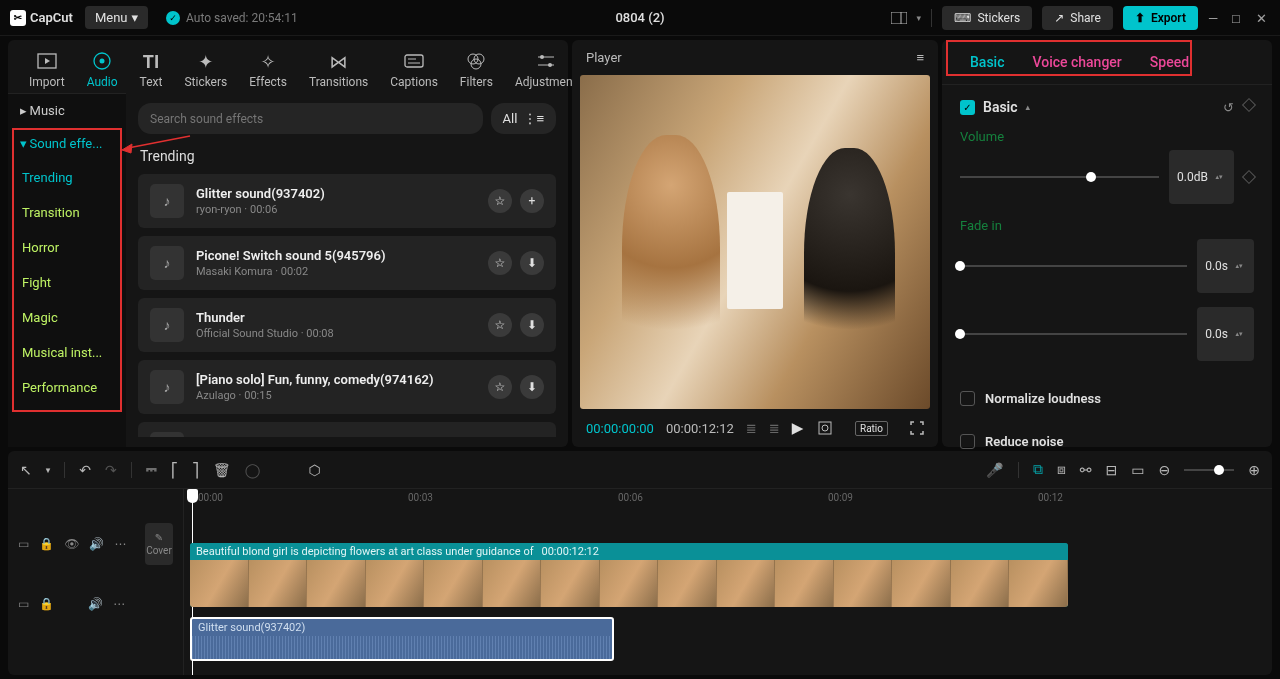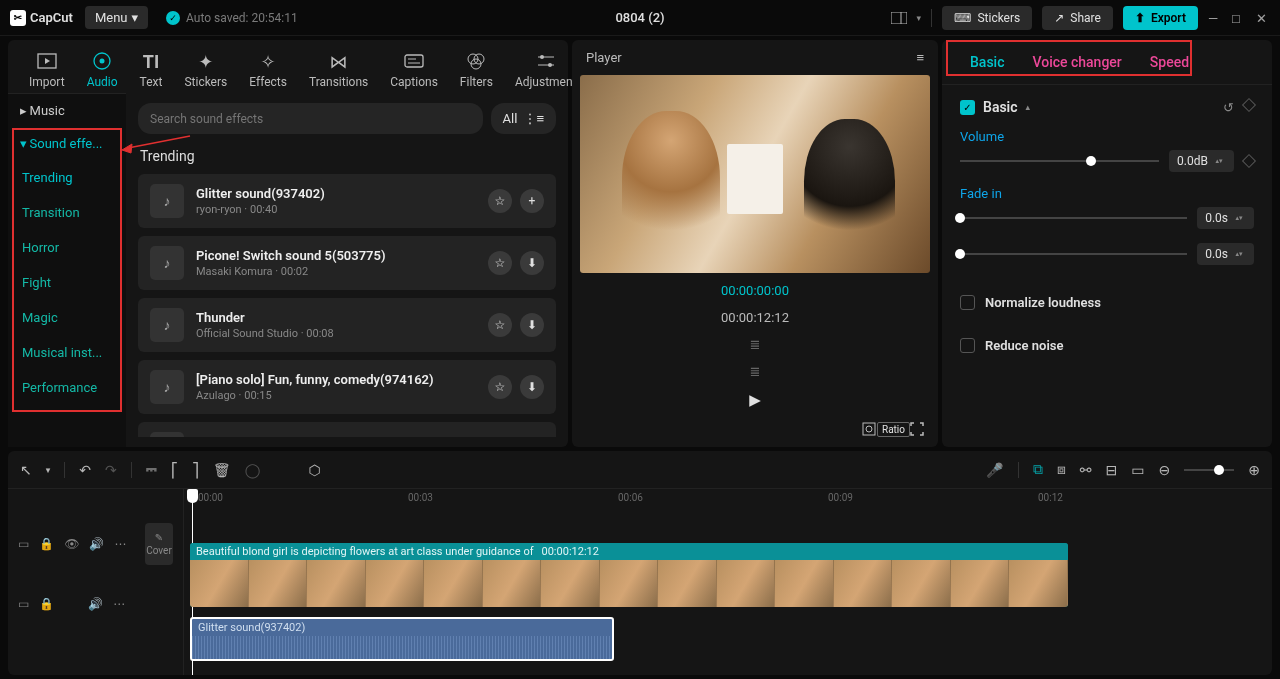--- a/index.html
+++ b/index.html
@@ -78,7 +78,7 @@
 .basic-title { font-weight: 600; font-size: 14px; }
 .basic-icons { margin-left: auto; display: flex; gap: 10px; color: #888; cursor: pointer; }
 .prop-row { margin-bottom: 14px; }
-.prop-label { font-size: 13px; color: #0ea5e9; margin-bottom: 6px; }
+.prop-label { font-size: 13px; color: #15803d; margin-bottom: 6px; }
 .slider-row { display: flex; align-items: center; gap: 10px; }
 .slider { flex: 1; height: 2px; background: #444; position: relative; }
 .slider-thumb { position: absolute; width: 10px; height: 10px; background: #fff; border-radius: 50%; top: -4px; transform: translateX(-50%); }

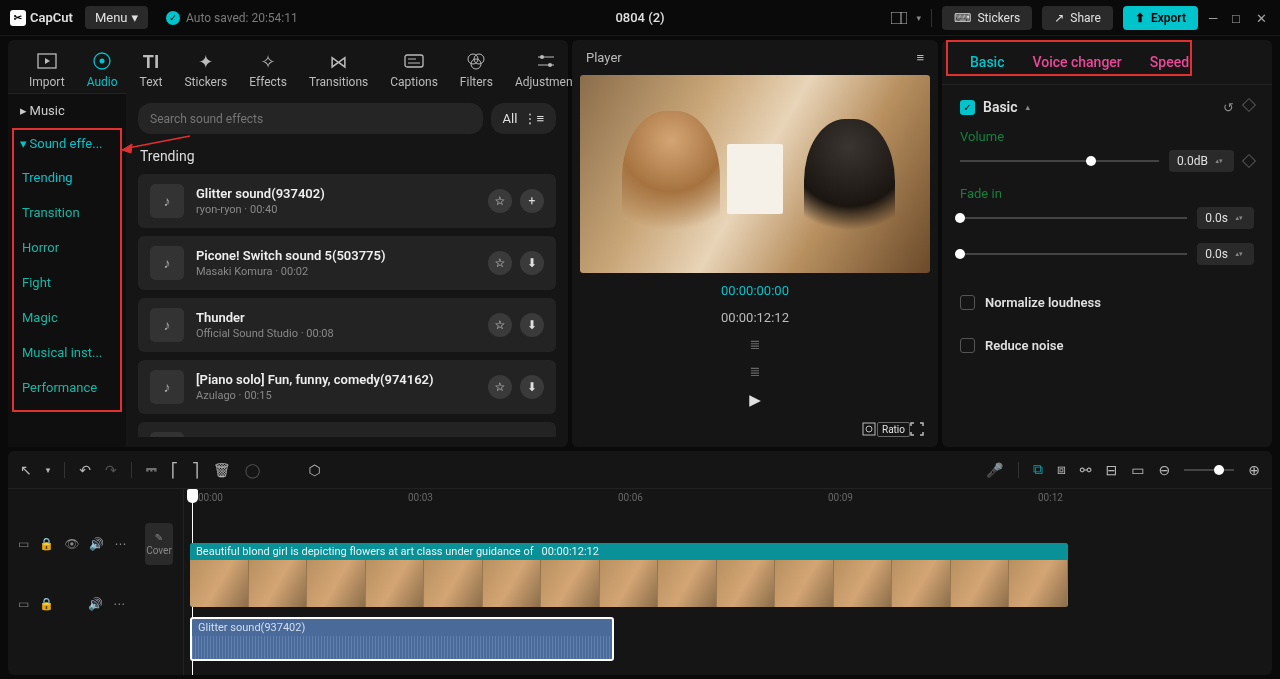--- a/index.html
+++ b/index.html
@@ -82,7 +82,7 @@
 .slider-row { display: flex; align-items: center; gap: 10px; }
 .slider { flex: 1; height: 2px; background: #444; position: relative; }
 .slider-thumb { position: absolute; width: 10px; height: 10px; background: #fff; border-radius: 50%; top: -4px; transform: translateX(-50%); }
-.slider-value { background: #2a2a2a; padding: 4px 8px; border-radius: 4px; font-size: 12px; min-width: 54px; text-align: center; display: flex; align-items: center; }
+.slider-value { background: #2a2a2a; padding: 20px 8px; border-radius: 4px; font-size: 12px; min-width: 54px; text-align: center; display: flex; align-items: center; }
 .stepper { width: 14px; display: flex; flex-direction: column; margin-left: 4px; font-size: 7px; color: #888; line-height: 7px; }
 .kf-icon { width: 14px; height: 14px; border: 1px solid #555; transform: rotate(45deg); cursor: pointer; }
 .checkbox-row { display: flex; align-items: center; gap: 10px; margin-bottom: 8px; }

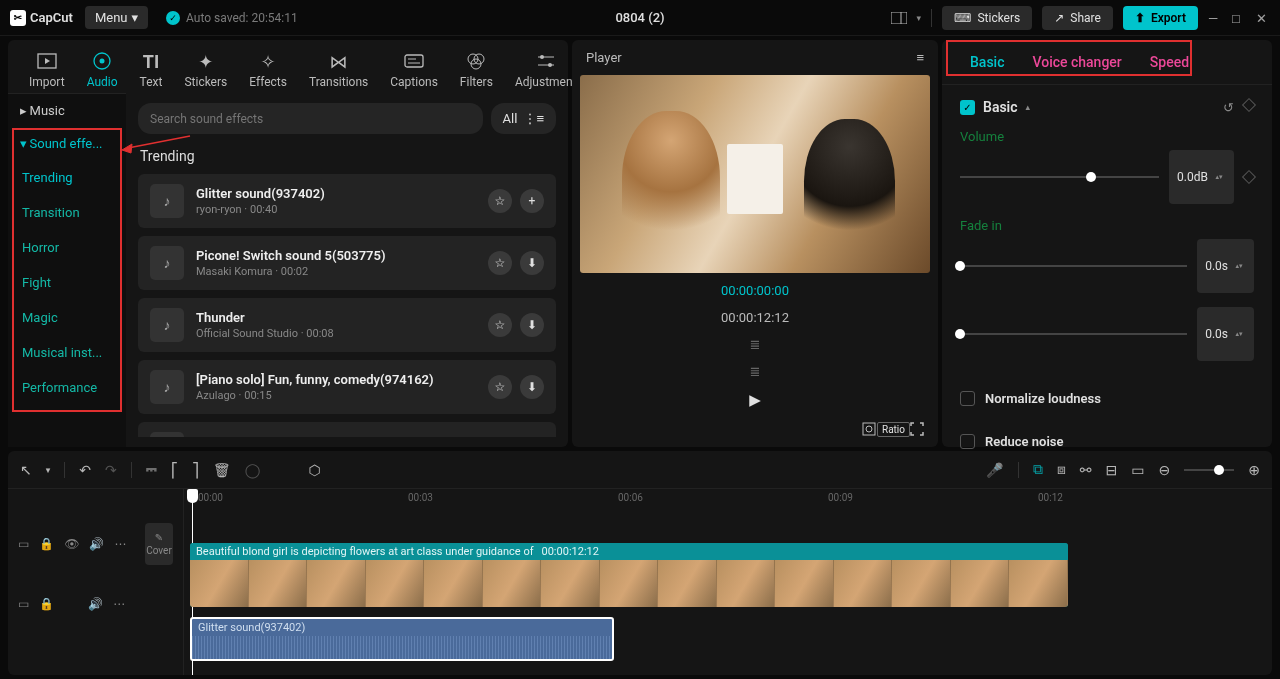--- a/index.html
+++ b/index.html
@@ -30,7 +30,7 @@
 .media-tab-icon { width: 22px; height: 22px; display: flex; align-items: center; justify-content: center; font-size: 18px; }
 .left-body { display: flex; flex: 1; overflow: hidden; }
 .sidebar { width: 118px; background: #0f0f0f; border-top: 1px solid #222; overflow-y: auto; }
-.sidebar-item { padding: 10px 14px; cursor: pointer; font-size: 13px; color: #14b8a6; white-space: nowrap; overflow: hidden; text-overflow: ellipsis; }
+.sidebar-item { padding: 10px 14px; cursor: pointer; font-size: 13px; color: #bef264; white-space: nowrap; overflow: hidden; text-overflow: ellipsis; }
 .sidebar-item.active { color: #00c4cc; }
 .sidebar-header { padding: 9px 12px; font-size: 13px; color: #ccc; display: flex; align-items: center; gap: 3px; cursor: pointer; }
 .sidebar-header.active { color: #00c4cc; }

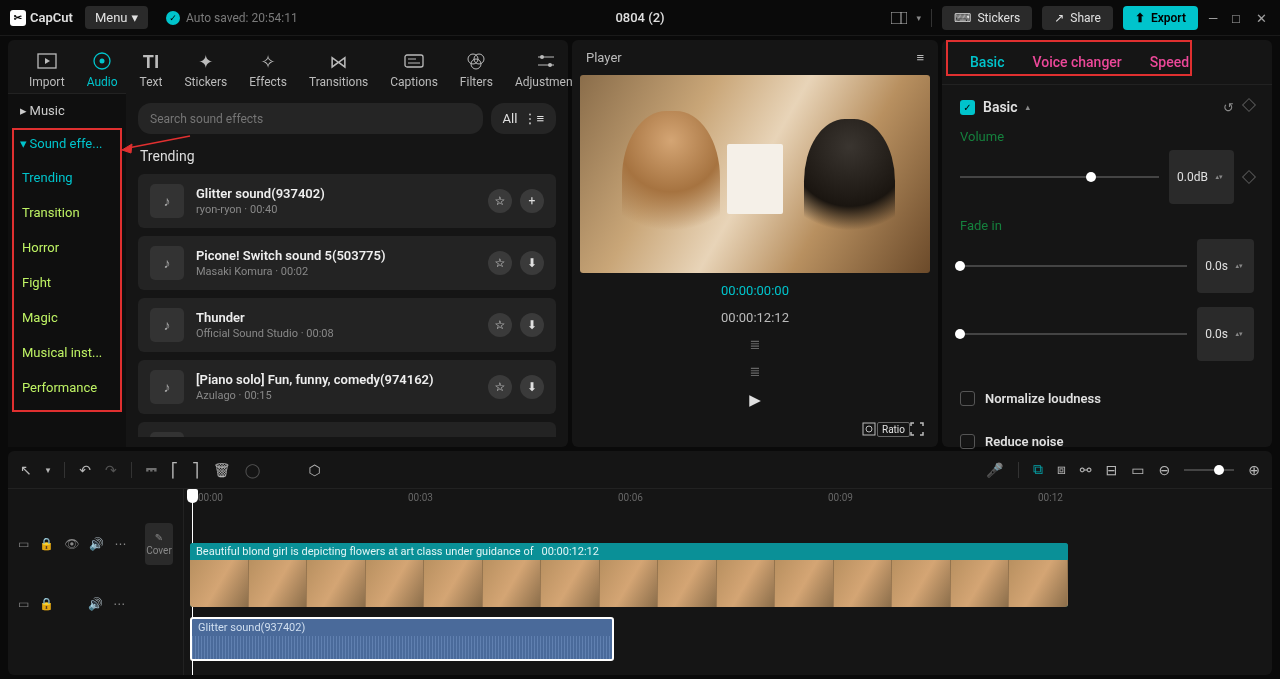--- a/index.html
+++ b/index.html
@@ -262,7 +262,7 @@
             <div class="sound-icon">♪</div>
             <div class="sound-info">
                 <div class="sound-title">Glitter sound(937402)</div>
-                <div class="sound-sub">ryon-ryon · 00:40</div>
+                <div class="sound-sub">ryon-ryon · 00:06</div>
               </div>
             <div class="sound-actions">
                 <div class="circle-btn">☆</div>

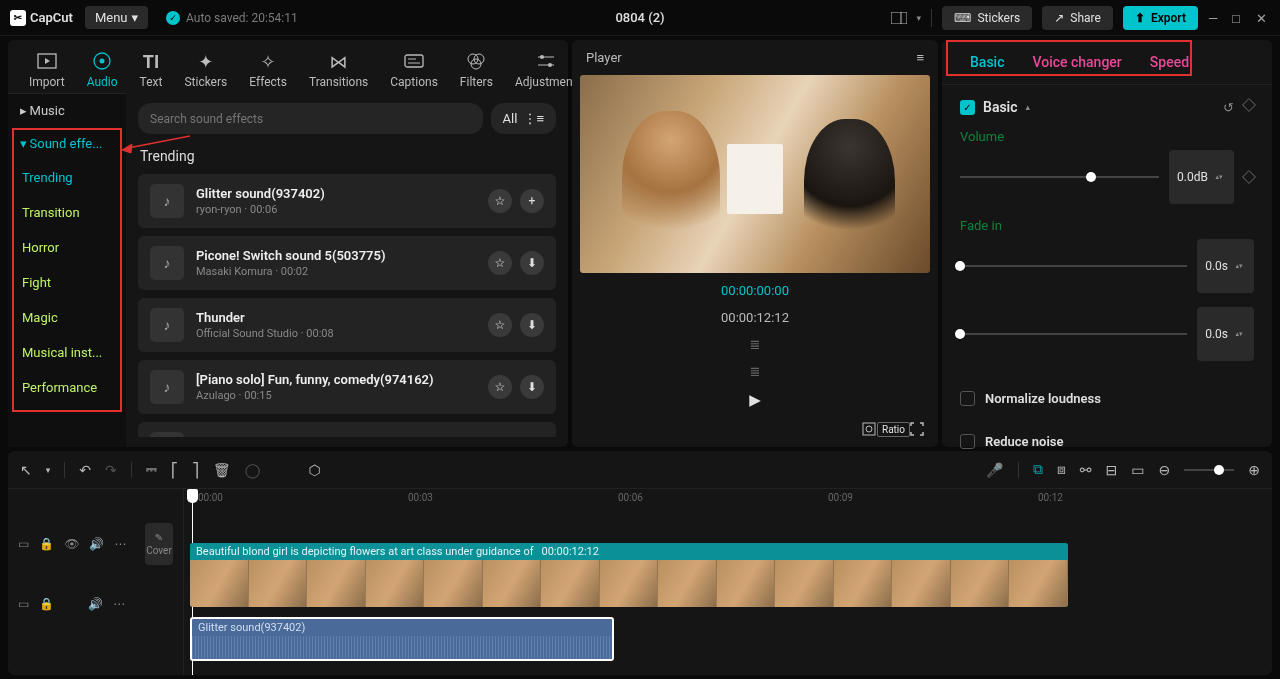--- a/index.html
+++ b/index.html
@@ -272,7 +272,7 @@
           <div class="sound-item">
             <div class="sound-icon">♪</div>
             <div class="sound-info">
-                <div class="sound-title">Picone! Switch sound 5(503775)</div>
+                <div class="sound-title">Picone! Switch sound 5(945796)</div>
                 <div class="sound-sub">Masaki Komura · 00:02</div>
               </div>
             <div class="sound-actions">

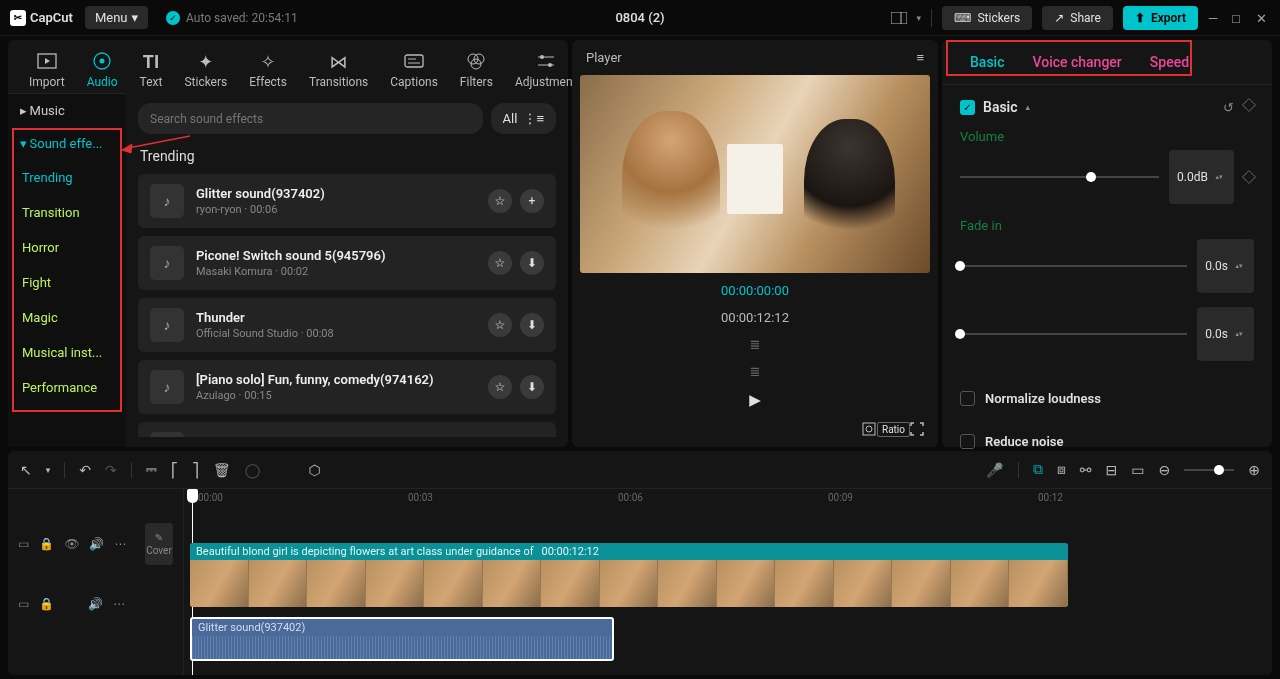--- a/index.html
+++ b/index.html
@@ -59,7 +59,7 @@
 .person1 { position: absolute; left: 12%; top: 18%; width: 28%; height: 75%; background: radial-gradient(circle at 50% 20%, #d4a574 0%, #a67340 40%, transparent 70%); border-radius: 45% 45% 20% 20%; }
 .person2 { position: absolute; right: 10%; top: 22%; width: 26%; height: 70%; background: radial-gradient(circle at 50% 20%, #3a3530 0%, #1a1510 50%, transparent 70%); border-radius: 45% 45% 20% 20%; }
 .canvas-shape { position: absolute; left: 42%; top: 35%; width: 16%; height: 35%; background: #f5f0e8; border-radius: 2px; }
-.player-controls { display: flex; align-items: center; padding: 10px 14px; gap: 12px; flex-direction: column; }
+.player-controls { display: flex; align-items: center; padding: 10px 14px; gap: 12px; }
 .time-current { color: #00c4cc; font-size: 13px; }
 .time-total { color: #bbb; font-size: 13px; }
 .play-btn { cursor: pointer; font-size: 15px; }

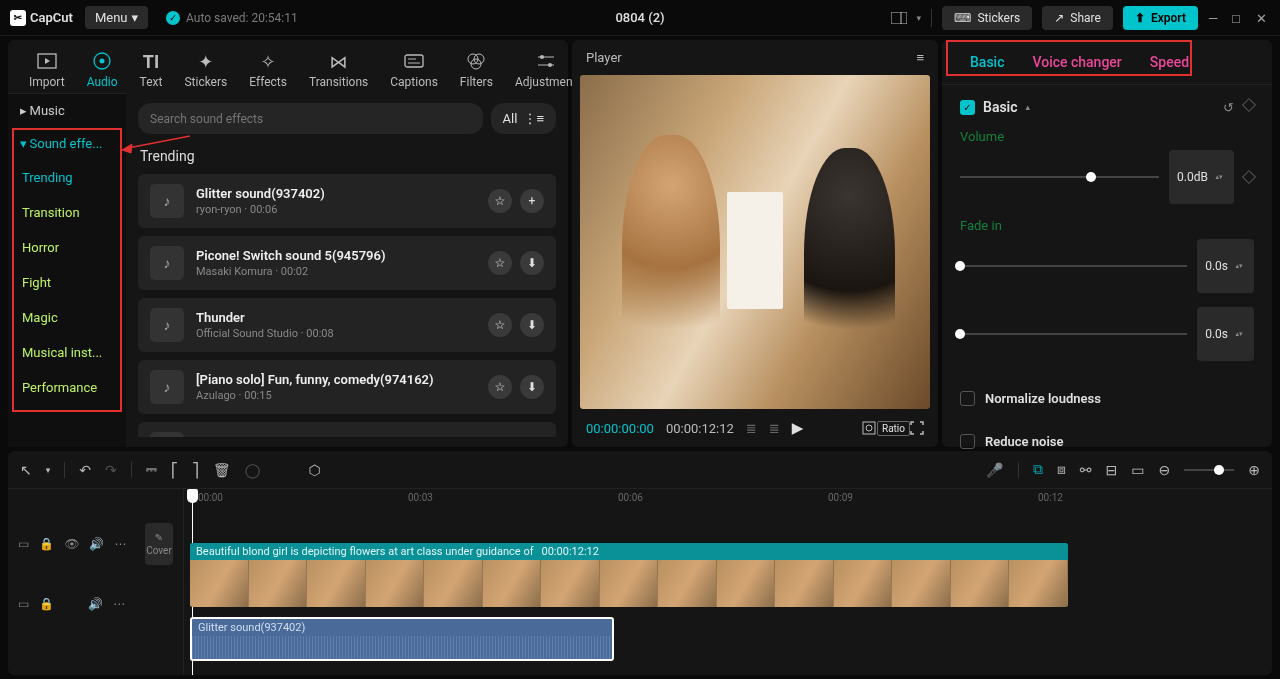--- a/index.html
+++ b/index.html
@@ -63,7 +63,7 @@
 .time-current { color: #00c4cc; font-size: 13px; }
 .time-total { color: #bbb; font-size: 13px; }
 .play-btn { cursor: pointer; font-size: 15px; }
-.player-right-ctrls { margin-left: auto; display: flex; gap: 0; align-items: center; }
+.player-right-ctrls { margin-left: auto; display: flex; gap: 22px; align-items: center; }
 .ratio-box { border: 1px solid #666; padding: 1px 4px; font-size: 10px; border-radius: 2px; }
 
 

